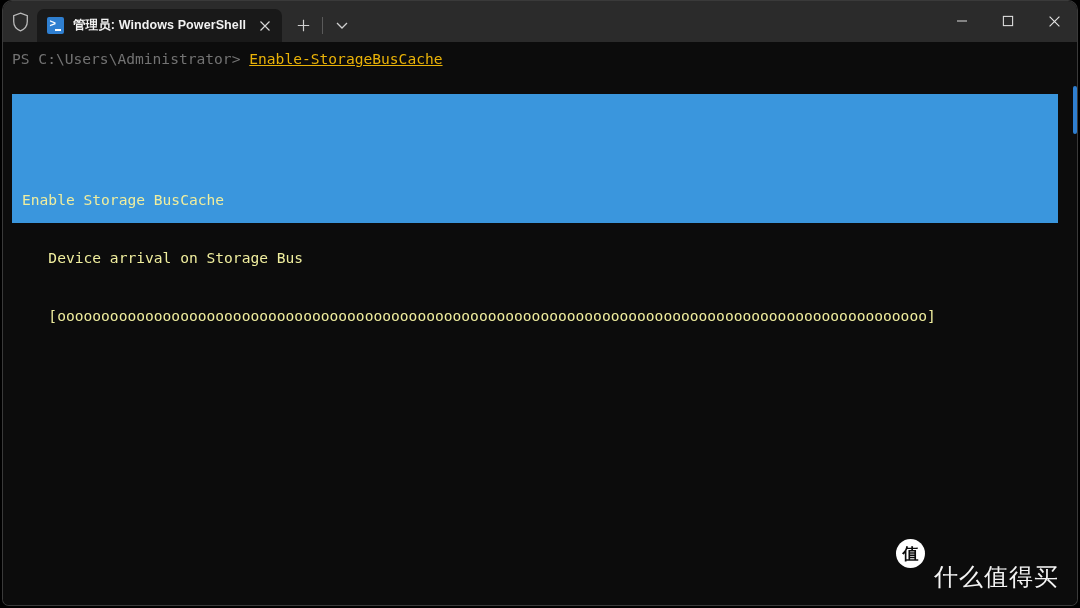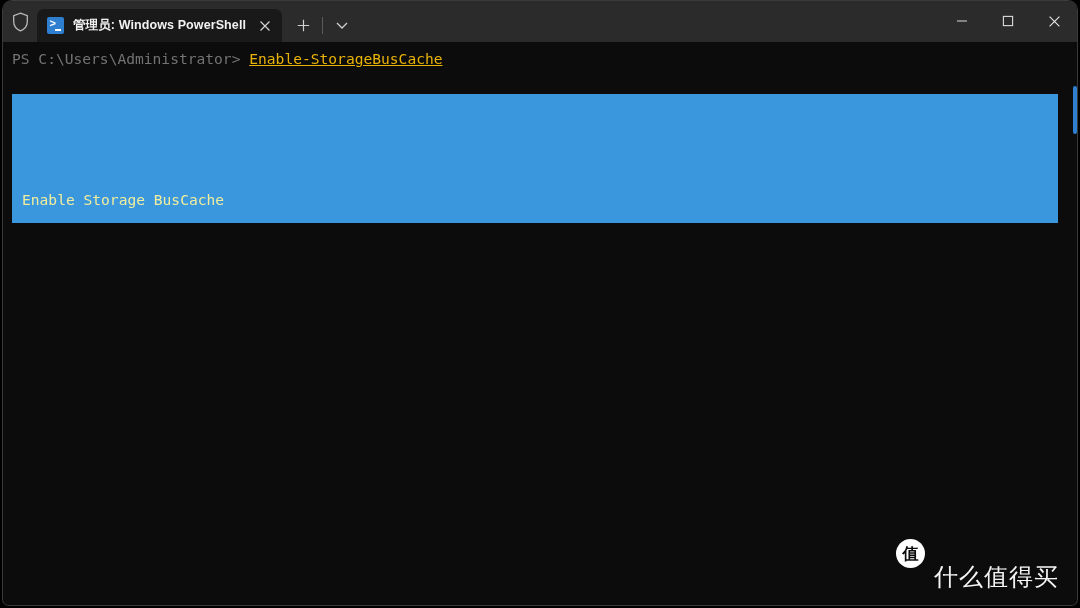--- a/index.html
+++ b/index.html
@@ -306,6 +306,7 @@
     <div id="progress-block">
       <div class="prog-pad"></div>
       <div class="prog-line" id="prog-title">Enable Storage BusCache</div>
+      <div class="prog-line">   Device arrival on Storage Bus</div>
       <div class="prog-line"></div>
     </div>
 

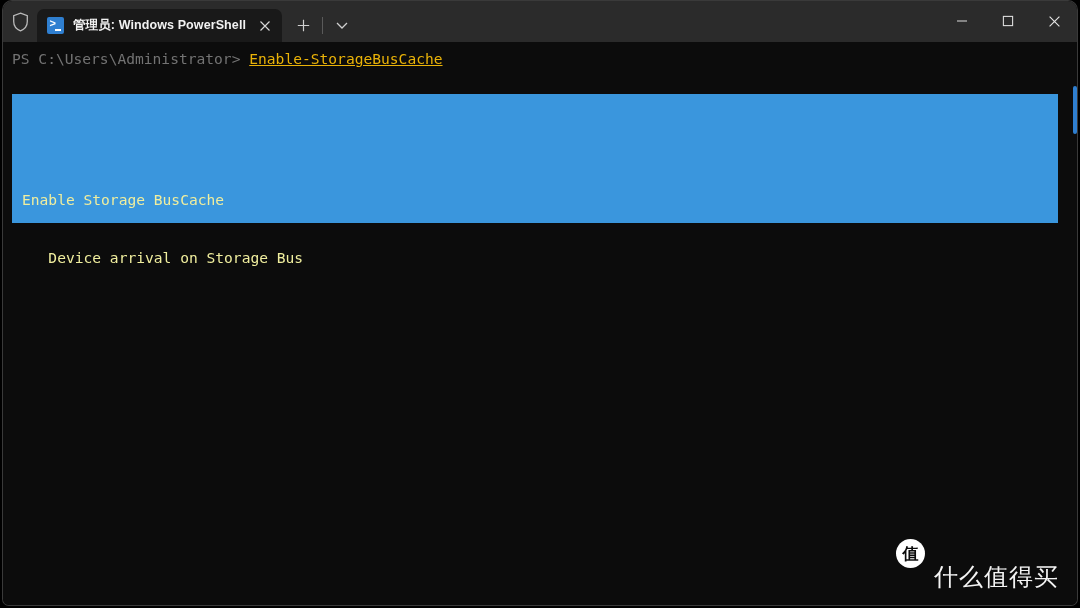--- a/index.html
+++ b/index.html
@@ -307,6 +307,7 @@
       <div class="prog-pad"></div>
       <div class="prog-line" id="prog-title">Enable Storage BusCache</div>
       <div class="prog-line">   Device arrival on Storage Bus</div>
+      <div class="prog-line">   [ooooooooooooooooooooooooooooooooooooooooooooooooooooooooooooooooooooooooooooooooooooooooooooooooooo]</div>
       <div class="prog-line"></div>
     </div>
 

